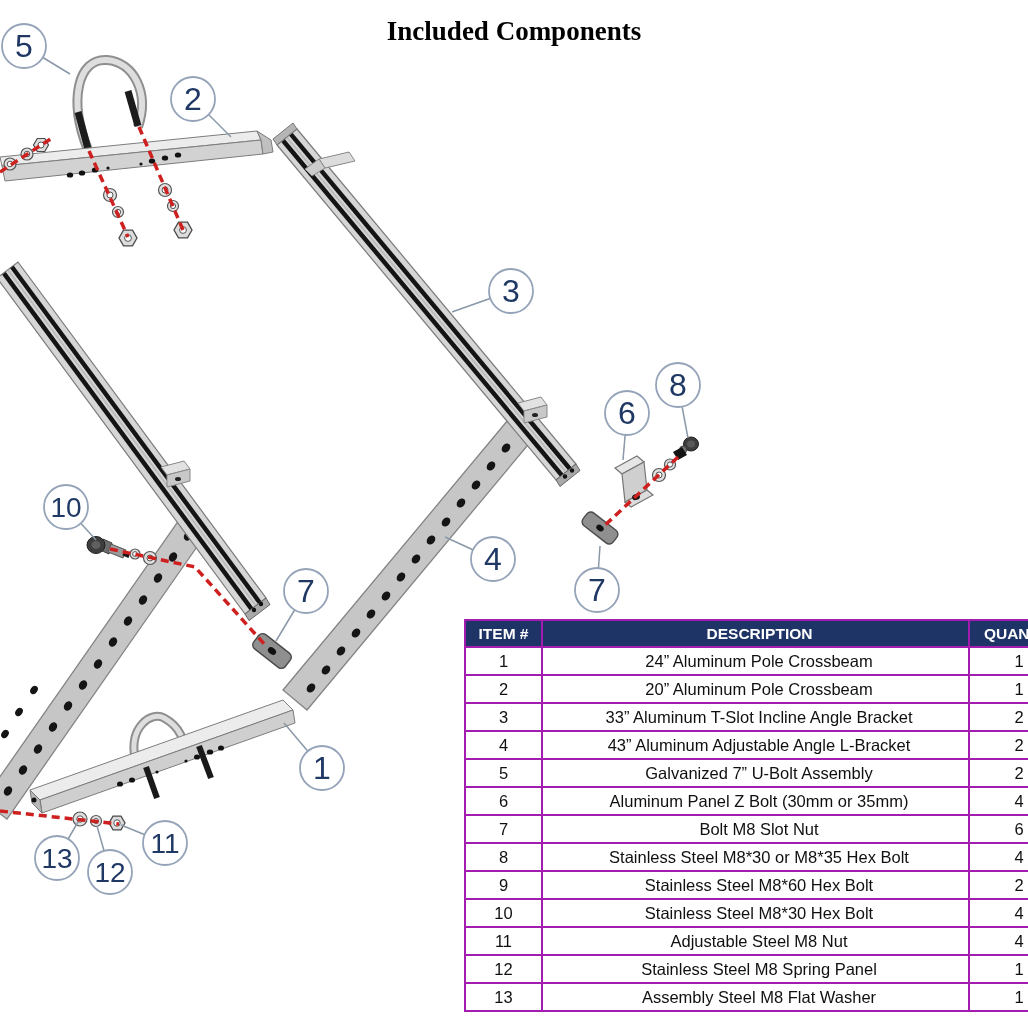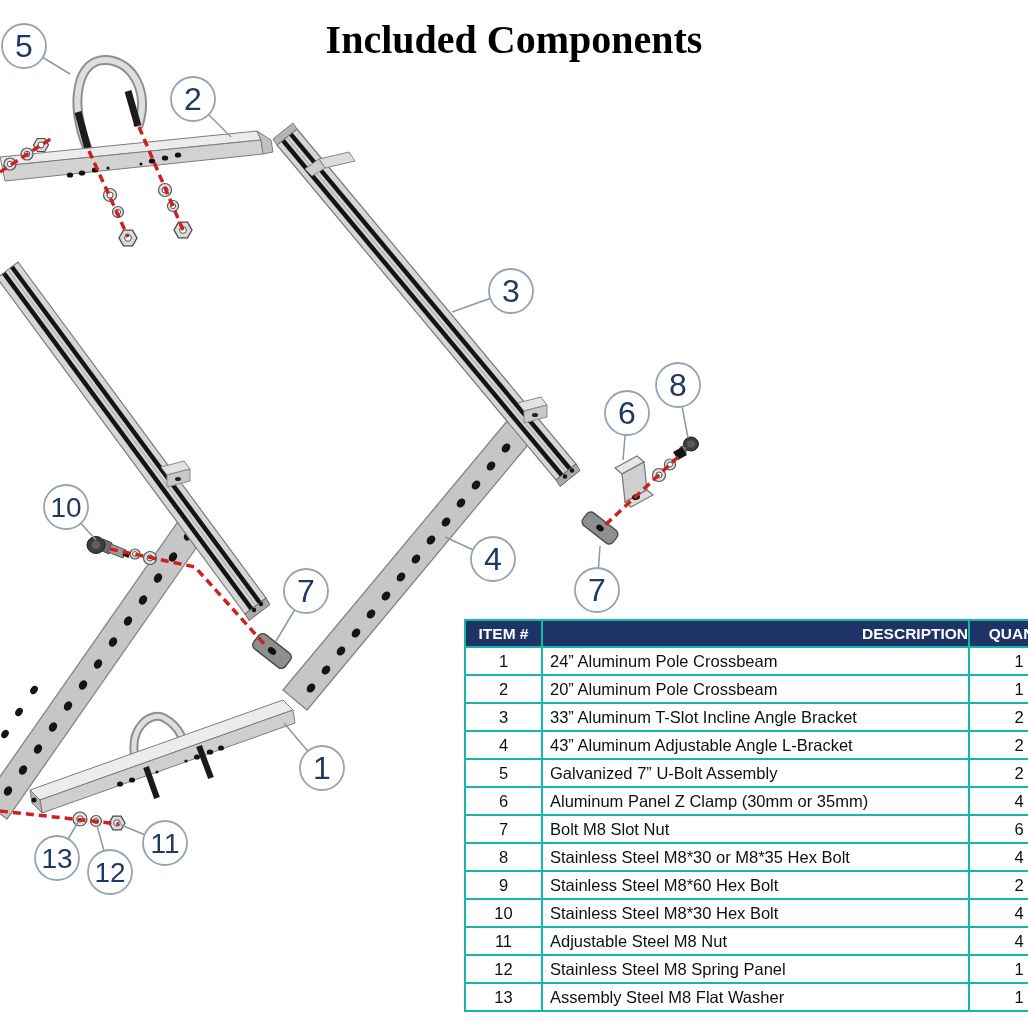--- a/index.html
+++ b/index.html
@@ -6,7 +6,7 @@
   .page{position:relative;width:1028px;height:1028px;background:#ffffff;overflow:hidden;
         font-family:"Liberation Sans",sans-serif;}
   .title{position:absolute;top:16px;left:0;width:1028px;text-align:center;
-         font-family:"Liberation Serif",serif;font-weight:bold;font-size:40px;color:#000;}
+         font-family:"Liberation Serif",serif;font-weight:bold;font-size:27px;color:#000;}
   svg.diagram{position:absolute;left:0;top:0;width:1028px;height:1028px;}
   table.components{position:absolute;left:464px;top:619px;border-collapse:collapse;
         table-layout:fixed;width:604px;background:#fff;}

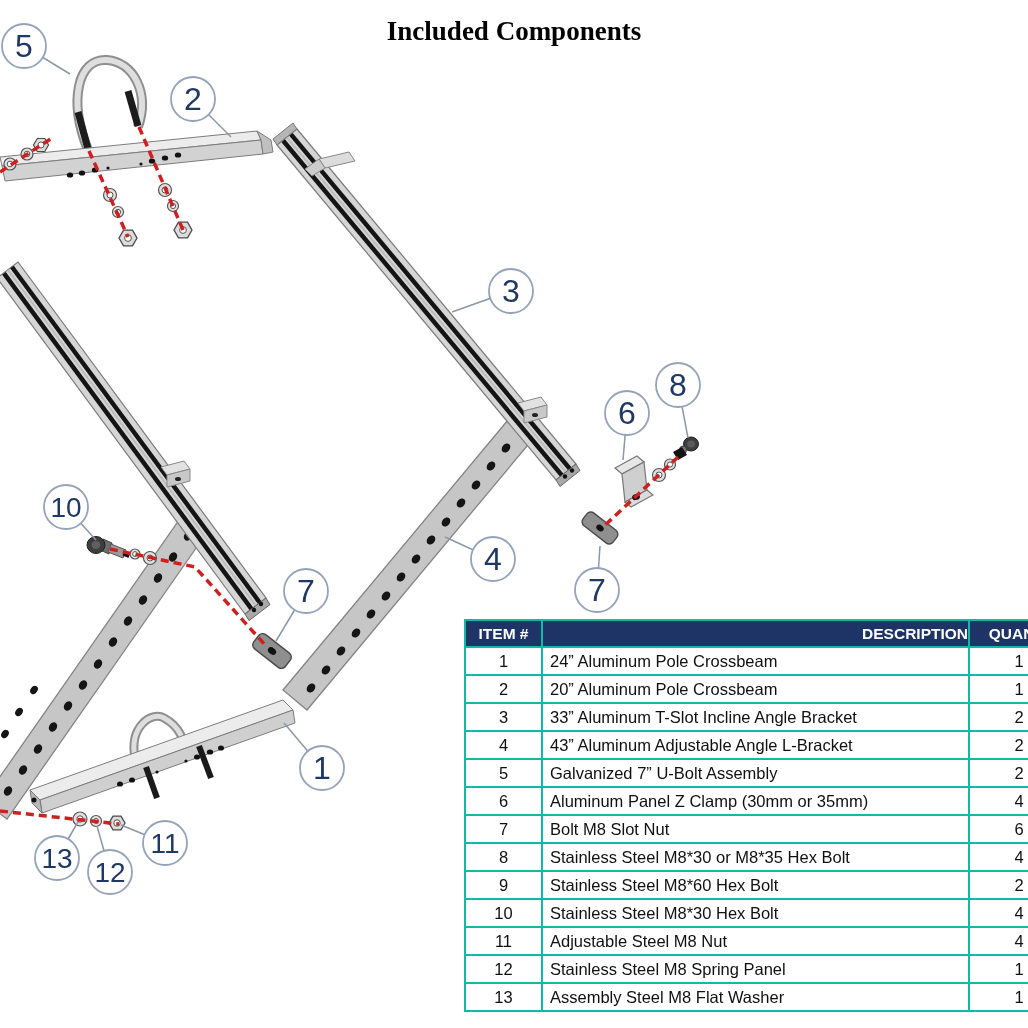--- a/index.html
+++ b/index.html
@@ -10,7 +10,7 @@
   svg.diagram{position:absolute;left:0;top:0;width:1028px;height:1028px;}
   table.components{position:absolute;left:464px;top:619px;border-collapse:collapse;
         table-layout:fixed;width:604px;background:#fff;}
-  table.components th,table.components td{border:2px solid #14b8a6;white-space:nowrap;overflow:visible;}
+  table.components th,table.components td{border:2px solid #a21caf;white-space:nowrap;overflow:visible;}
   table.components thead th{background:#1e3466;color:#ffffff;font-weight:bold;font-size:15.5px;
         height:25px;text-align:right;padding:0 0 0 8px;}
   table.components thead th.item-col{text-align:center;padding:0;}

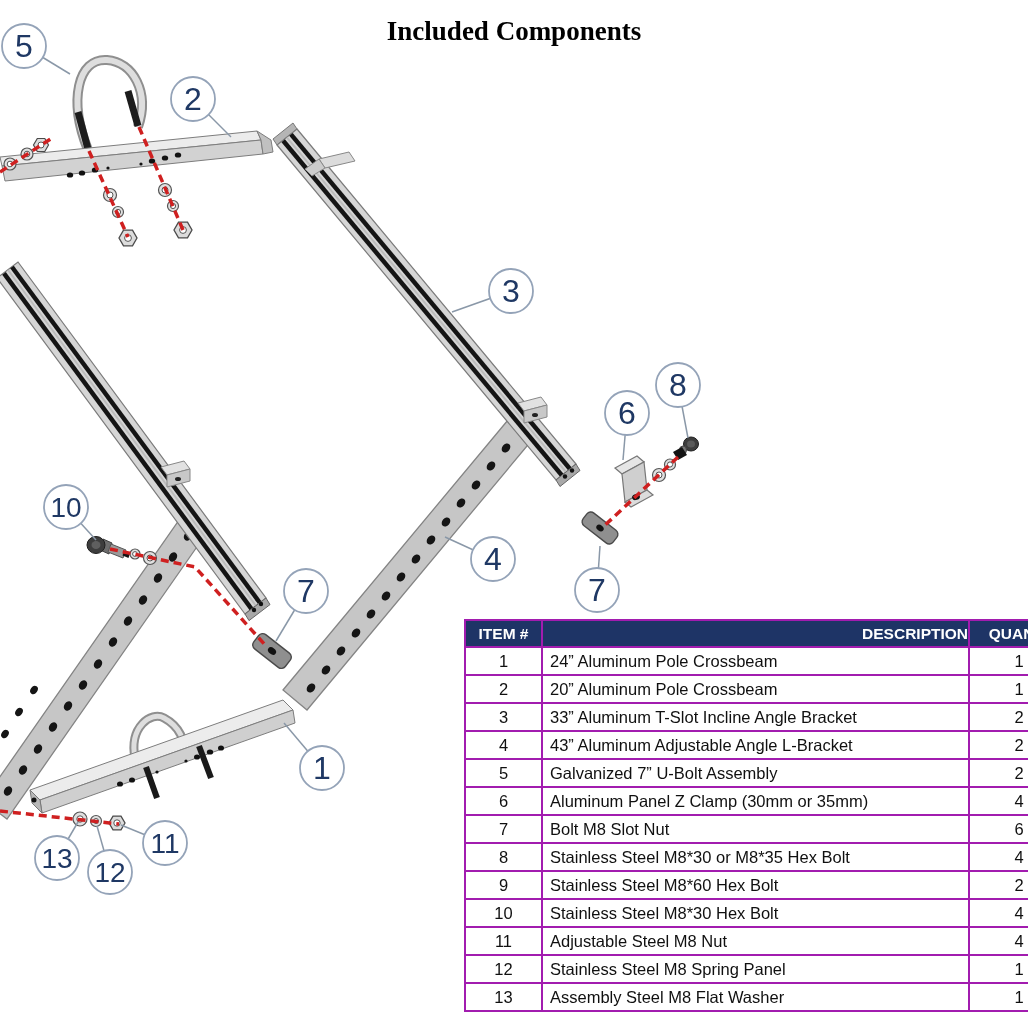--- a/index.html
+++ b/index.html
@@ -12,7 +12,7 @@
         table-layout:fixed;width:604px;background:#fff;}
   table.components th,table.components td{border:2px solid #a21caf;white-space:nowrap;overflow:visible;}
   table.components thead th{background:#1e3466;color:#ffffff;font-weight:bold;font-size:15.5px;
-        height:25px;text-align:right;padding:0 0 0 8px;}
+        height:25px;text-align:center;padding:0 0 0 8px;}
   table.components thead th.item-col{text-align:center;padding:0;}
   table.components thead th.qty-col{padding-left:9px;}
   table.components td{font-size:16.5px;height:26px;color:#101010;padding:0;}

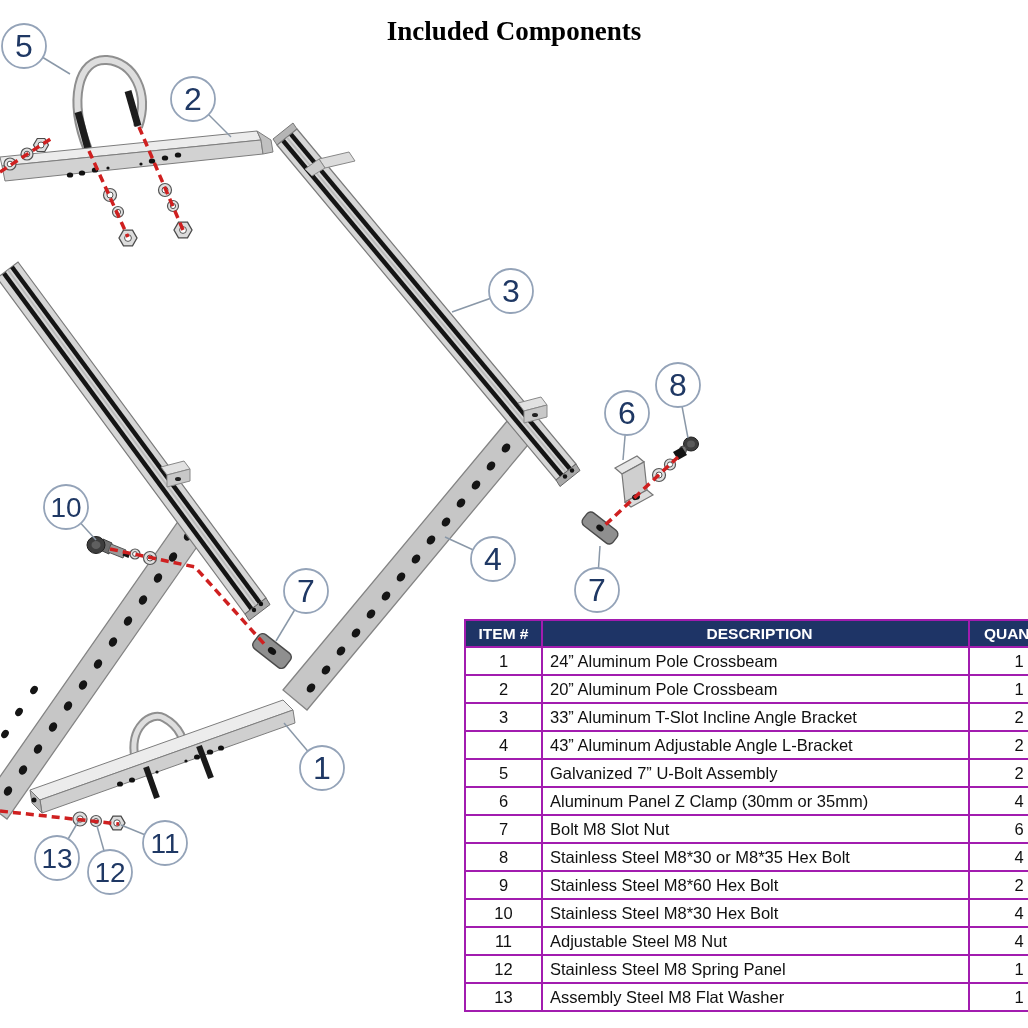--- a/index.html
+++ b/index.html
@@ -15,7 +15,7 @@
         height:25px;text-align:center;padding:0 0 0 8px;}
   table.components thead th.item-col{text-align:center;padding:0;}
   table.components thead th.qty-col{padding-left:9px;}
-  table.components td{font-size:16.5px;height:26px;color:#101010;padding:0;}
+  table.components td{font-size:16.5px;height:26px;color:#101010;padding:0;text-align:center;}
   table.components td.item{text-align:center;}
   table.components td.desc{padding-left:7px;}
   table.components td.qty{text-align:center;}

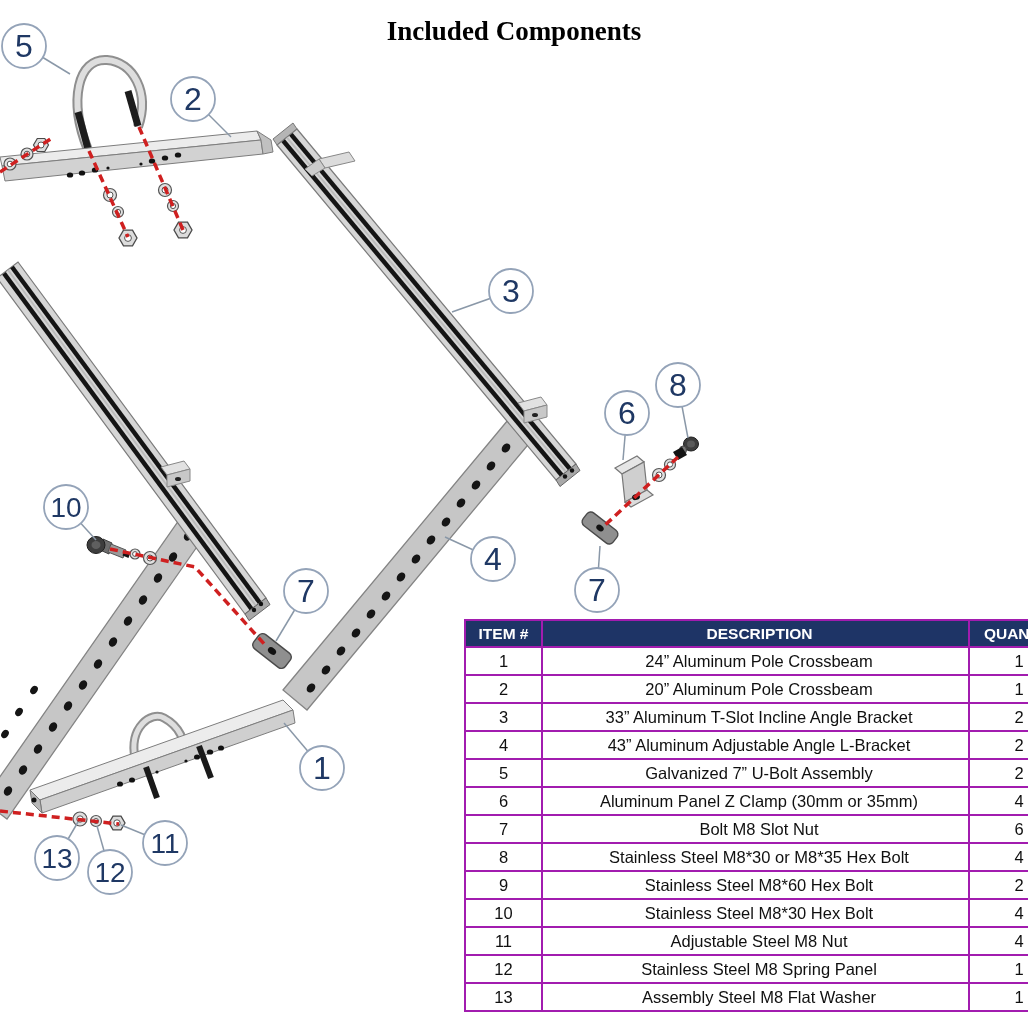--- a/index.html
+++ b/index.html
@@ -344,7 +344,7 @@
         </tr>
         <tr>
           <td class="item">6</td>
-          <td class="desc">Aluminum Panel Z Clamp (30mm or 35mm)</td>
+          <td class="desc">Aluminum Panel Z Bolt (30mm or 35mm)</td>
           <td class="qty">4</td>
         </tr>
         <tr>

